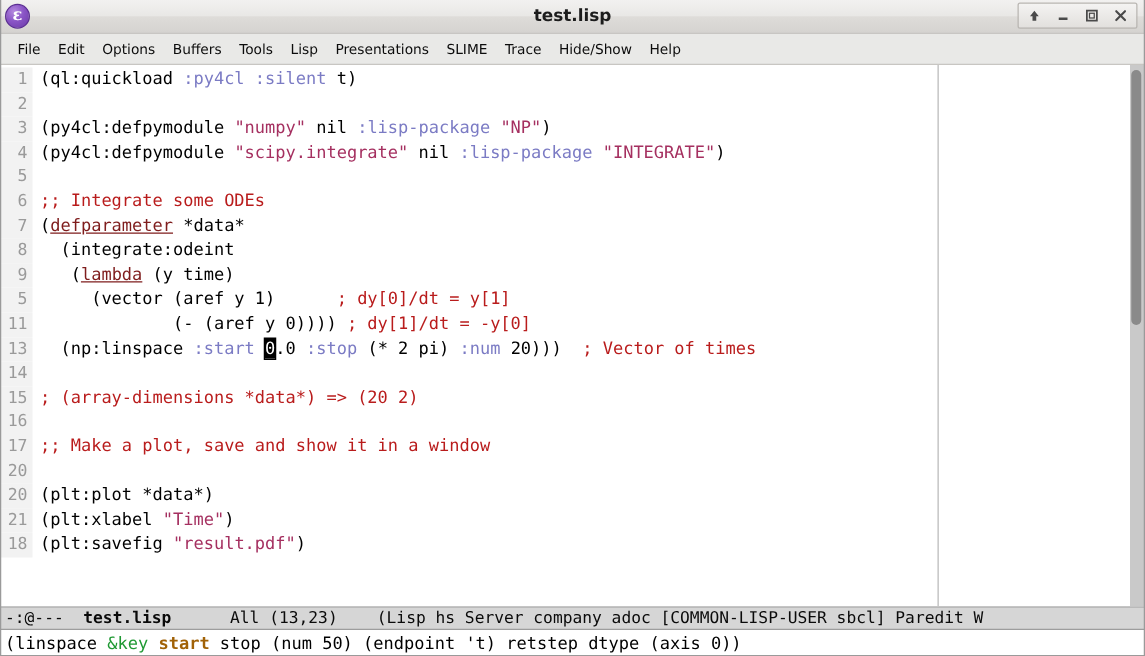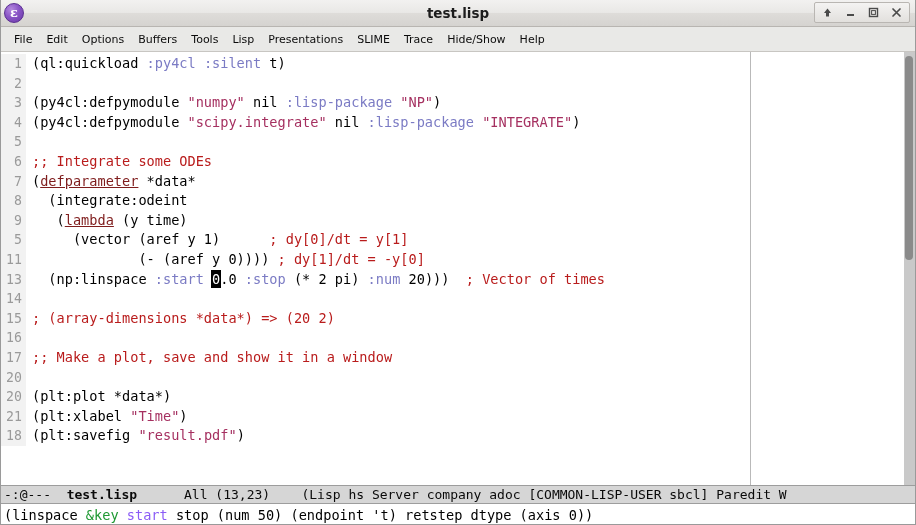--- a/index.html
+++ b/index.html
@@ -238,7 +238,7 @@
     box-sizing: border-box;
   }
   .e-key  { color: #1f9933; }
-  .e-bold { font-weight: normal; color:#8b5cf6; }
+  .e-bold { font-weight: bold; color:#a16207; }
 
   
   #app::after {

